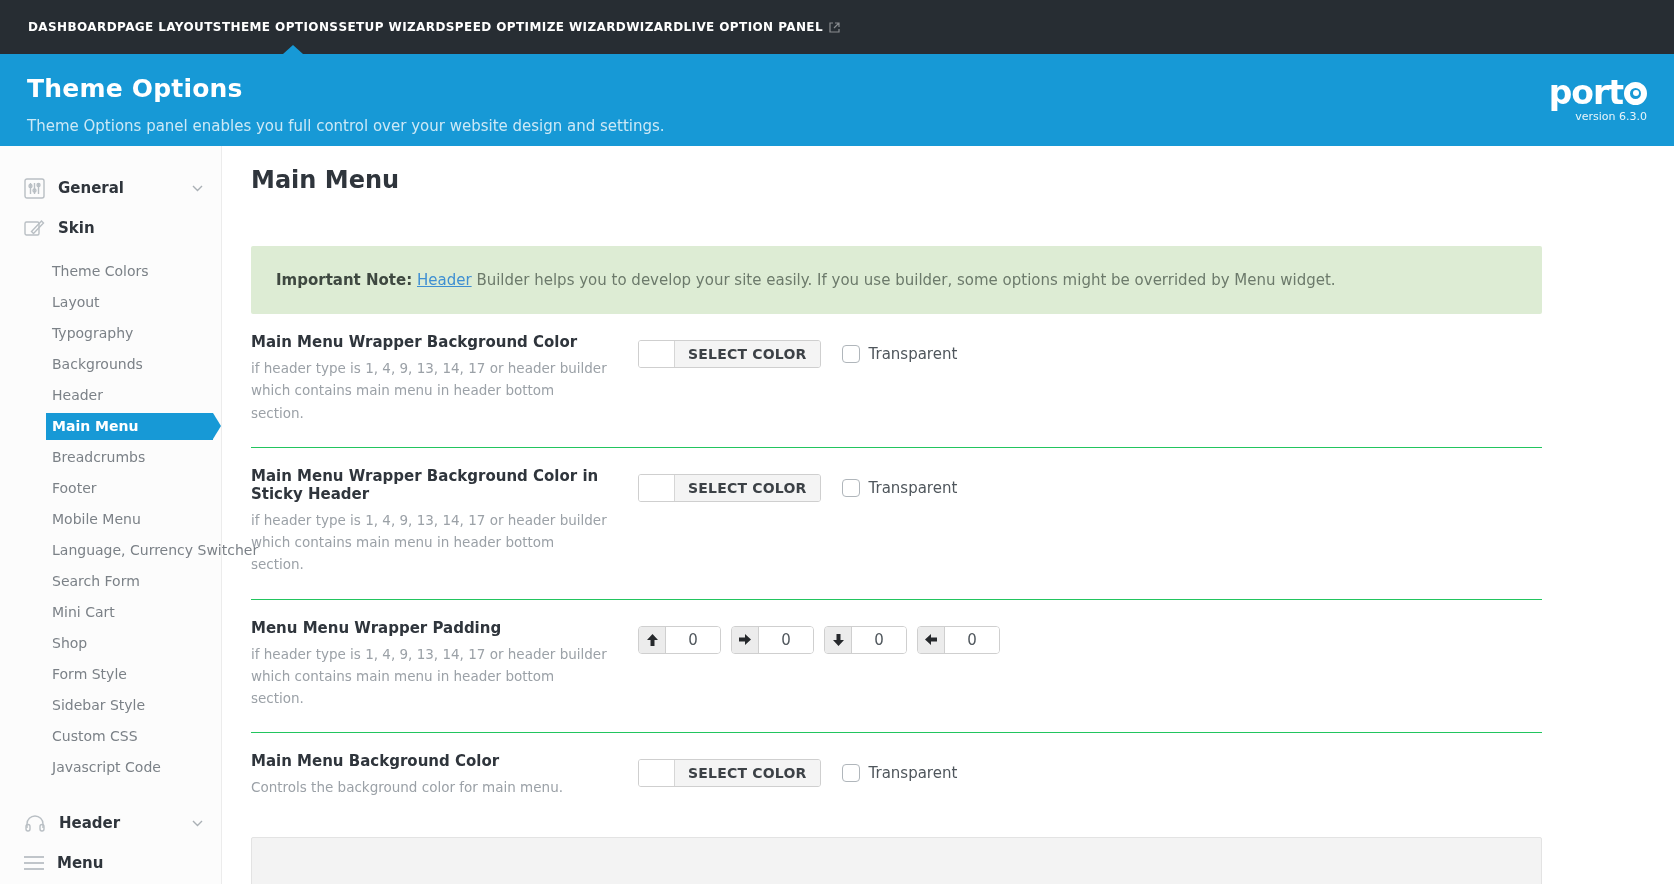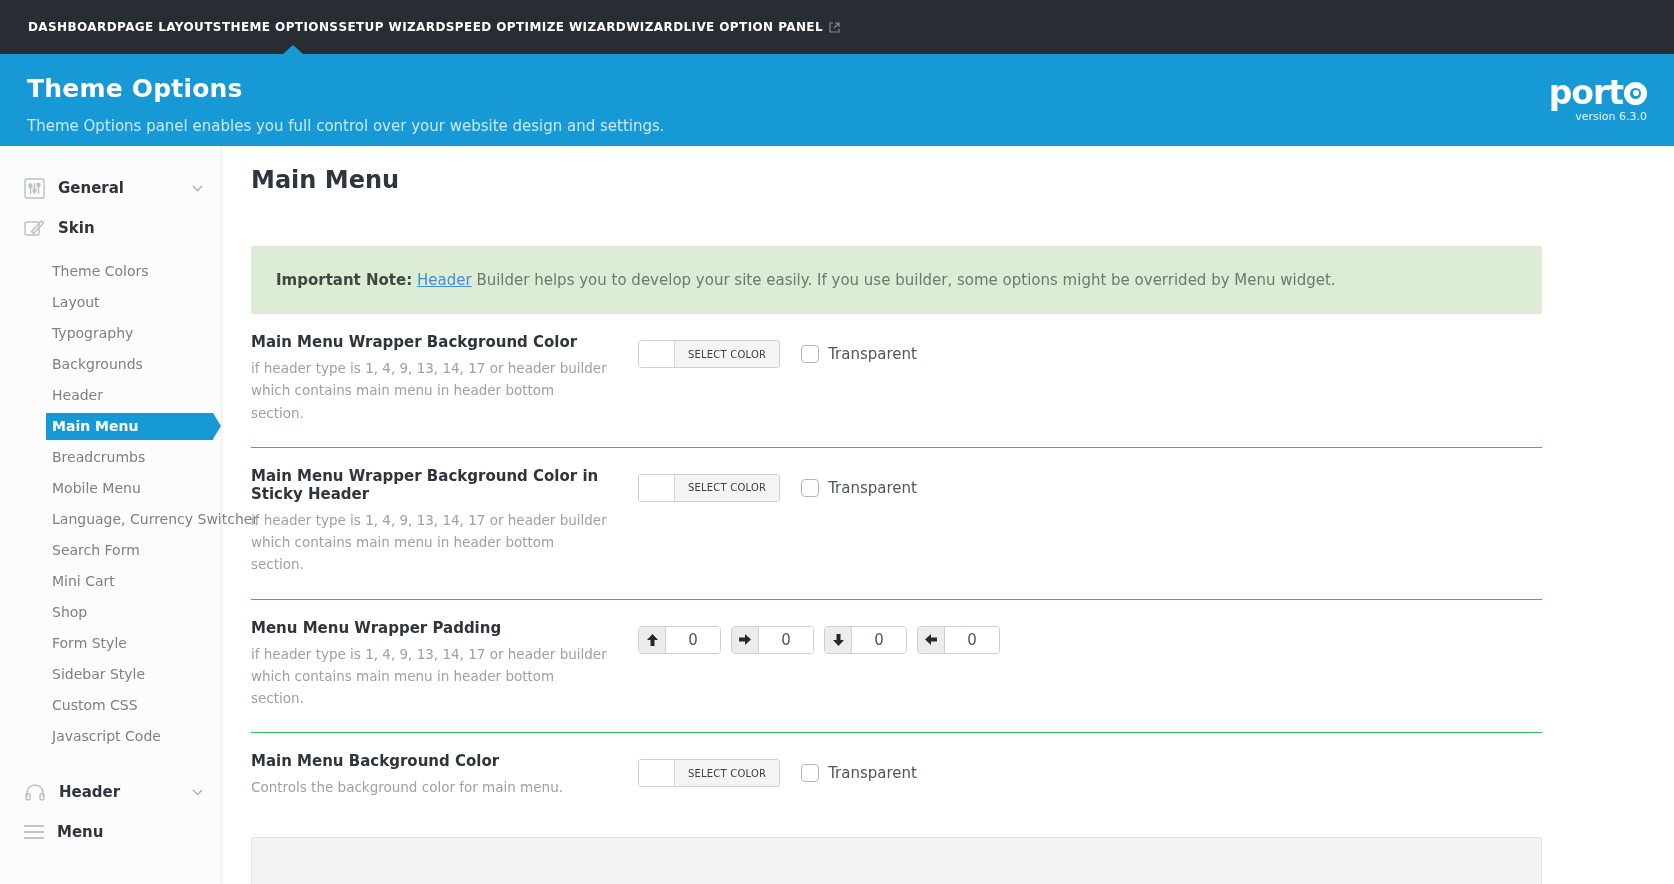--- a/index.html
+++ b/index.html
@@ -64,7 +64,7 @@
 
   .color-picker { display:flex; height:28px; border:1px solid #cfcfcf; border-radius:3px; overflow:hidden; cursor:pointer; background:#fff; }
   .swatch { width:36px; background:#fff; border-right:1px solid #d6d6d6; }
-  .picker-label { background:#f4f4f4; font-size:10px; font-weight:normal; color:#3c4146; letter-spacing:.2px; padding:0 13px; display:flex; align-items:center; }
+  .picker-label { background:#f4f4f4; font-size:14px; font-weight:bold; color:#3c4146; letter-spacing:.2px; padding:0 13px; display:flex; align-items:center; }
   .checkbox { width:18px; height:18px; border:1px solid #b0b6bb; border-radius:4px; background:#fff; margin-left:21px; cursor:pointer; flex:0 0 18px; }
   .check-label { font-size:15px; color:#4f565c; margin-left:9px; }
 

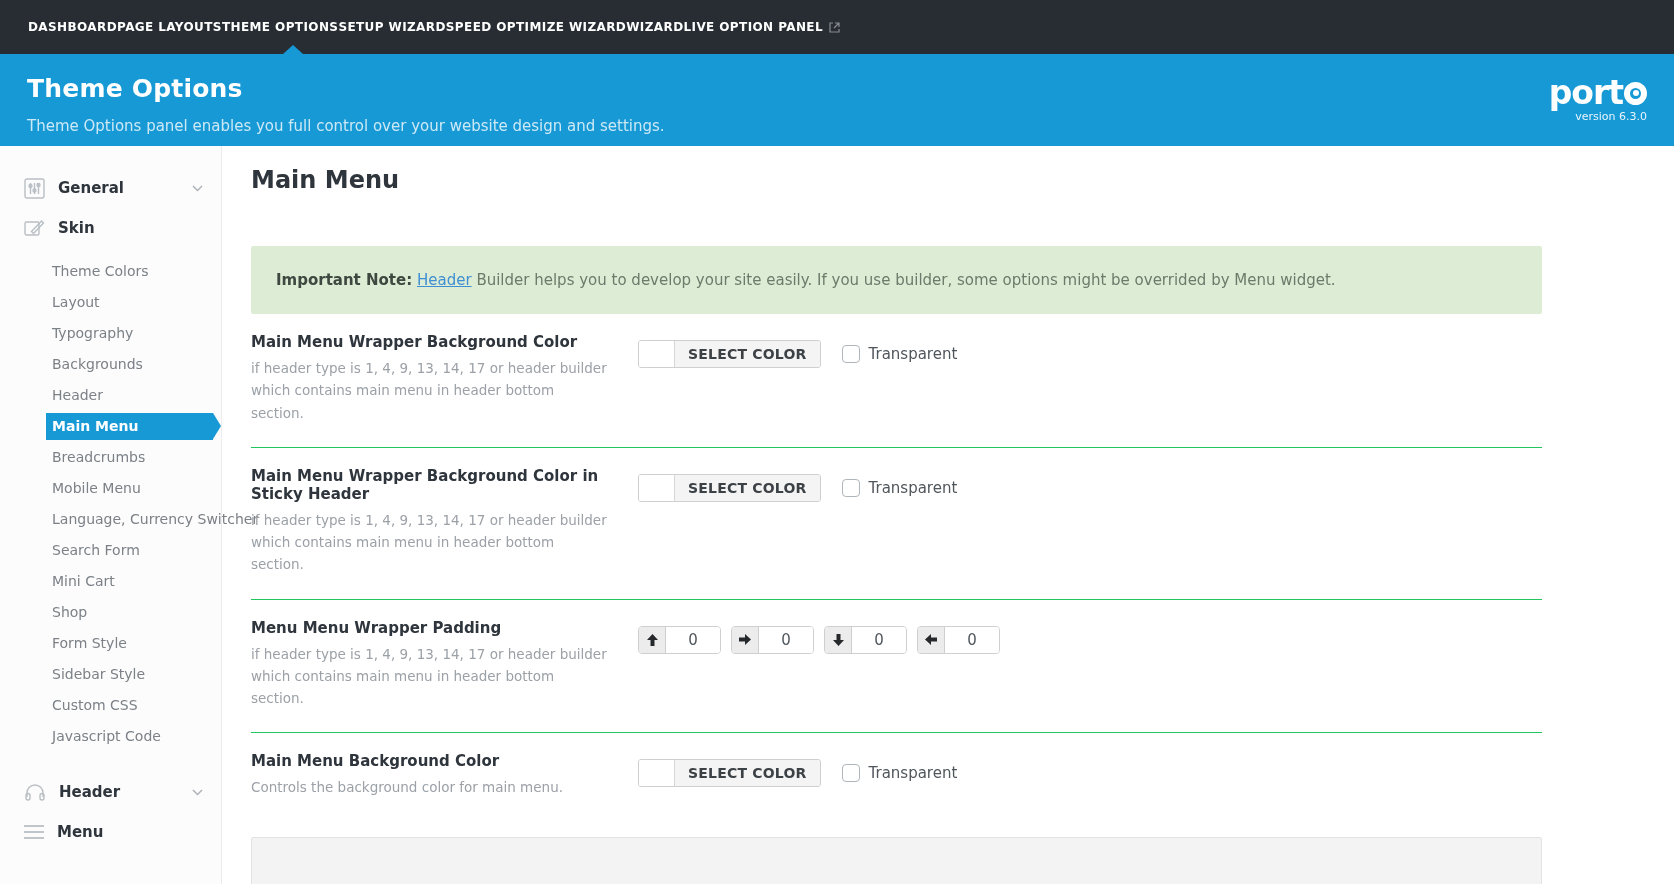--- a/index.html
+++ b/index.html
@@ -139,6 +139,7 @@
       <div class="side-sub">Header</div>
       <div class="side-sub active">Main Menu</div>
       <div class="side-sub">Breadcrumbs</div>
+      <div class="side-sub">Footer</div>
       <div class="side-sub">Mobile Menu</div>
       <div class="side-sub">Language, Currency Switcher</div>
       <div class="side-sub">Search Form</div>

